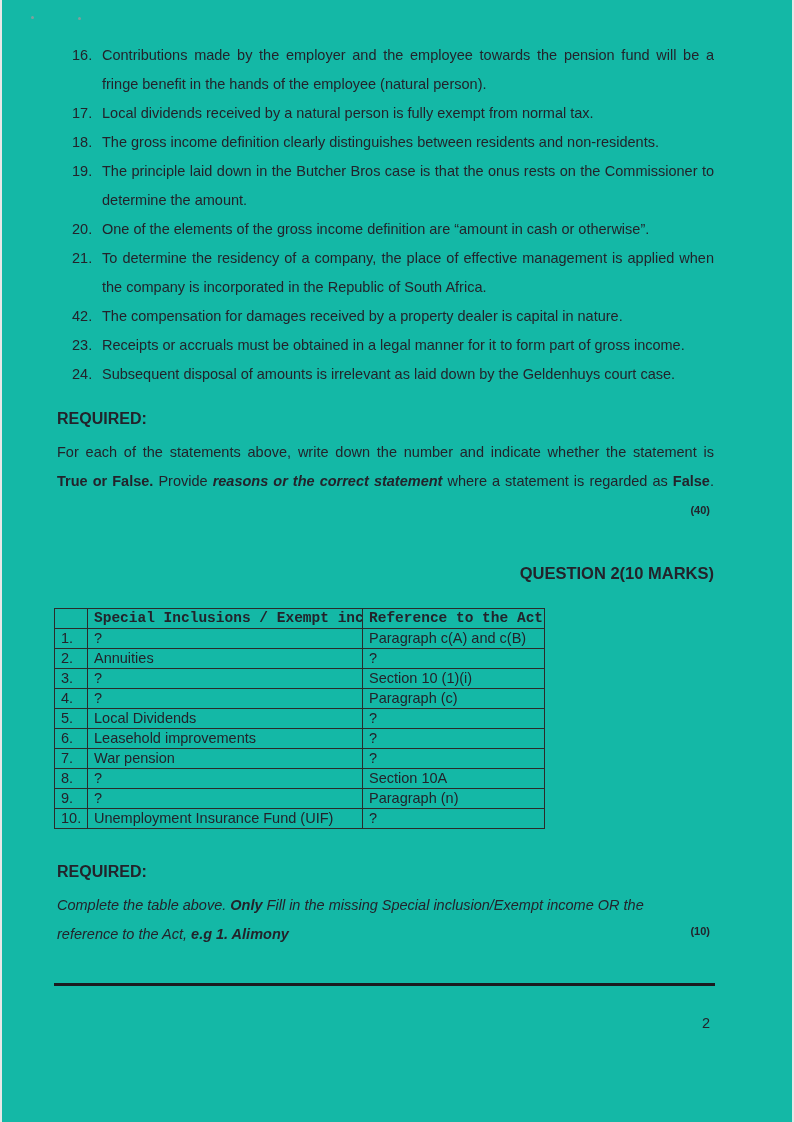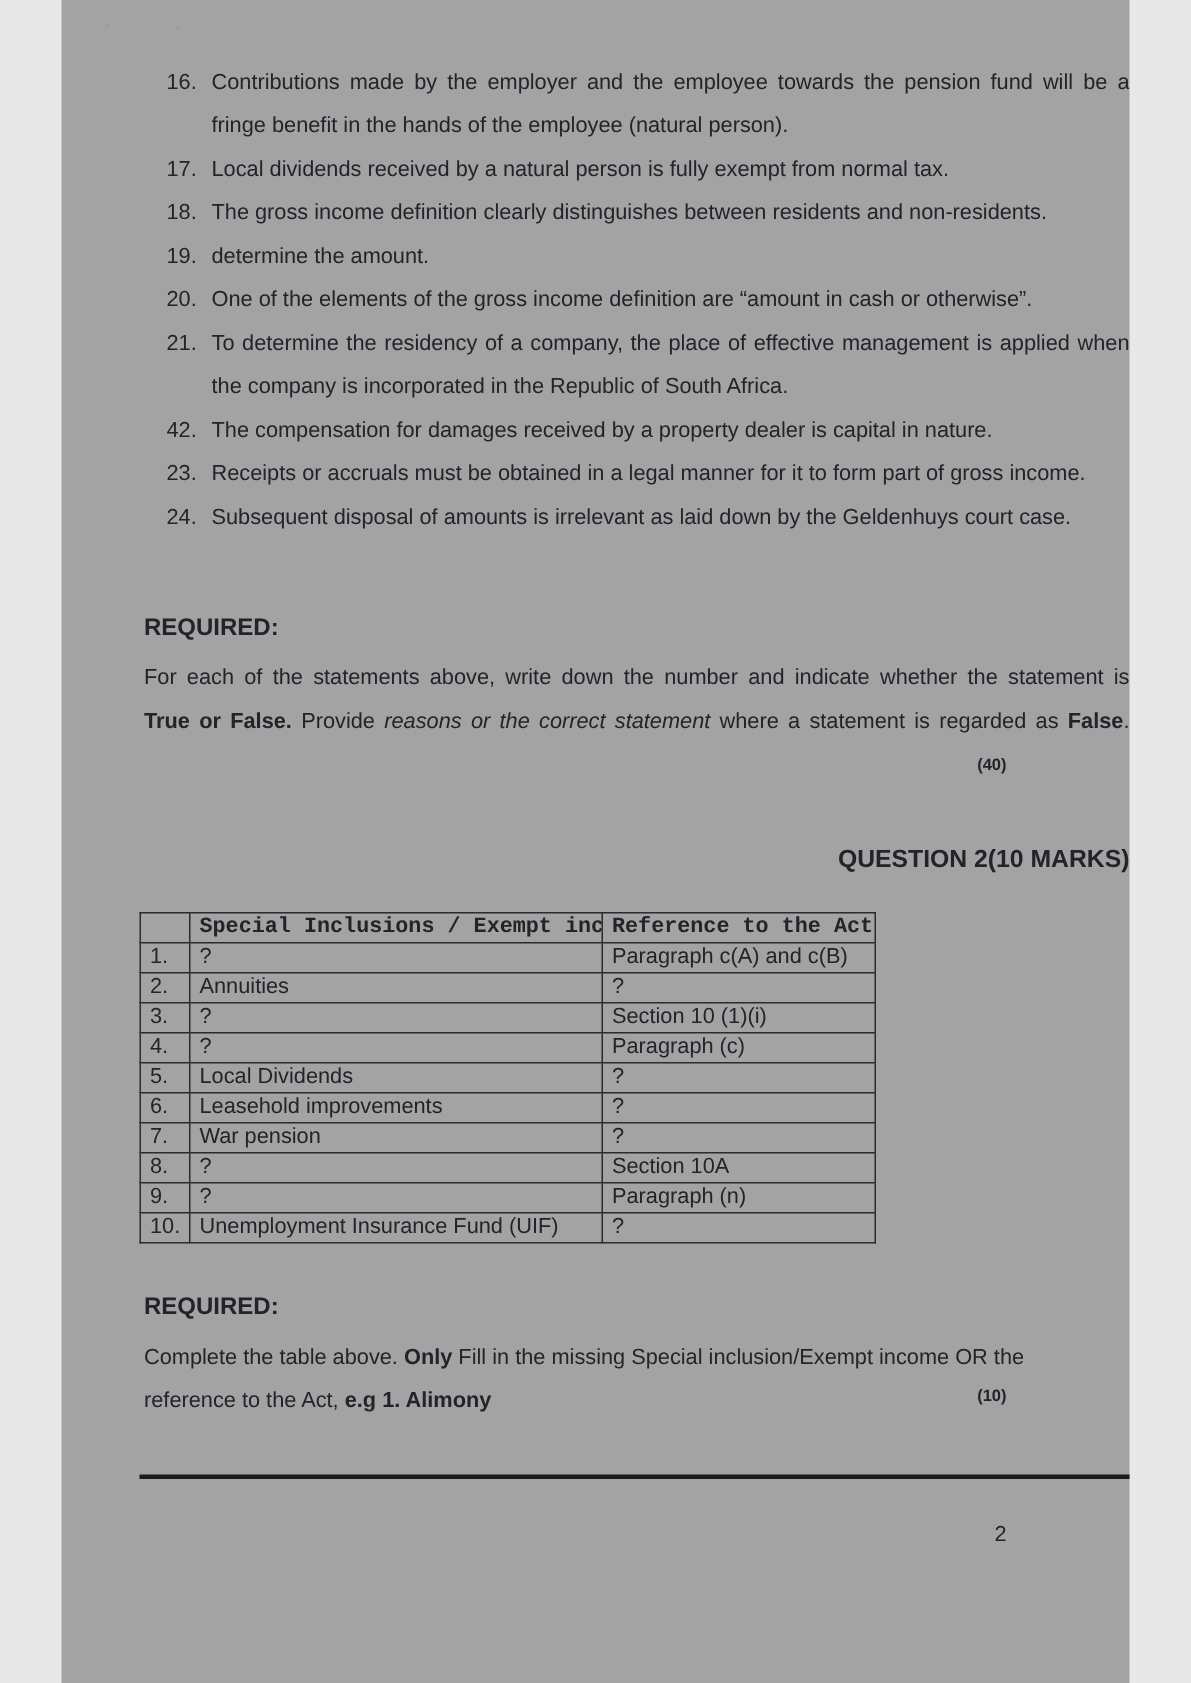--- a/index.html
+++ b/index.html
@@ -5,9 +5,9 @@
   html,body{margin:0;padding:0;background:#e8e8e8;}
   .page{
     position:relative;
-    width:712px;height:1122px;
+    width:790px;height:1122px;
     margin:0 auto;
-    background:#a3a3a3;
+    background:#14b8a6;
     font-family:"Liberation Sans", sans-serif;
     color:#23232b;
     overflow:hidden;

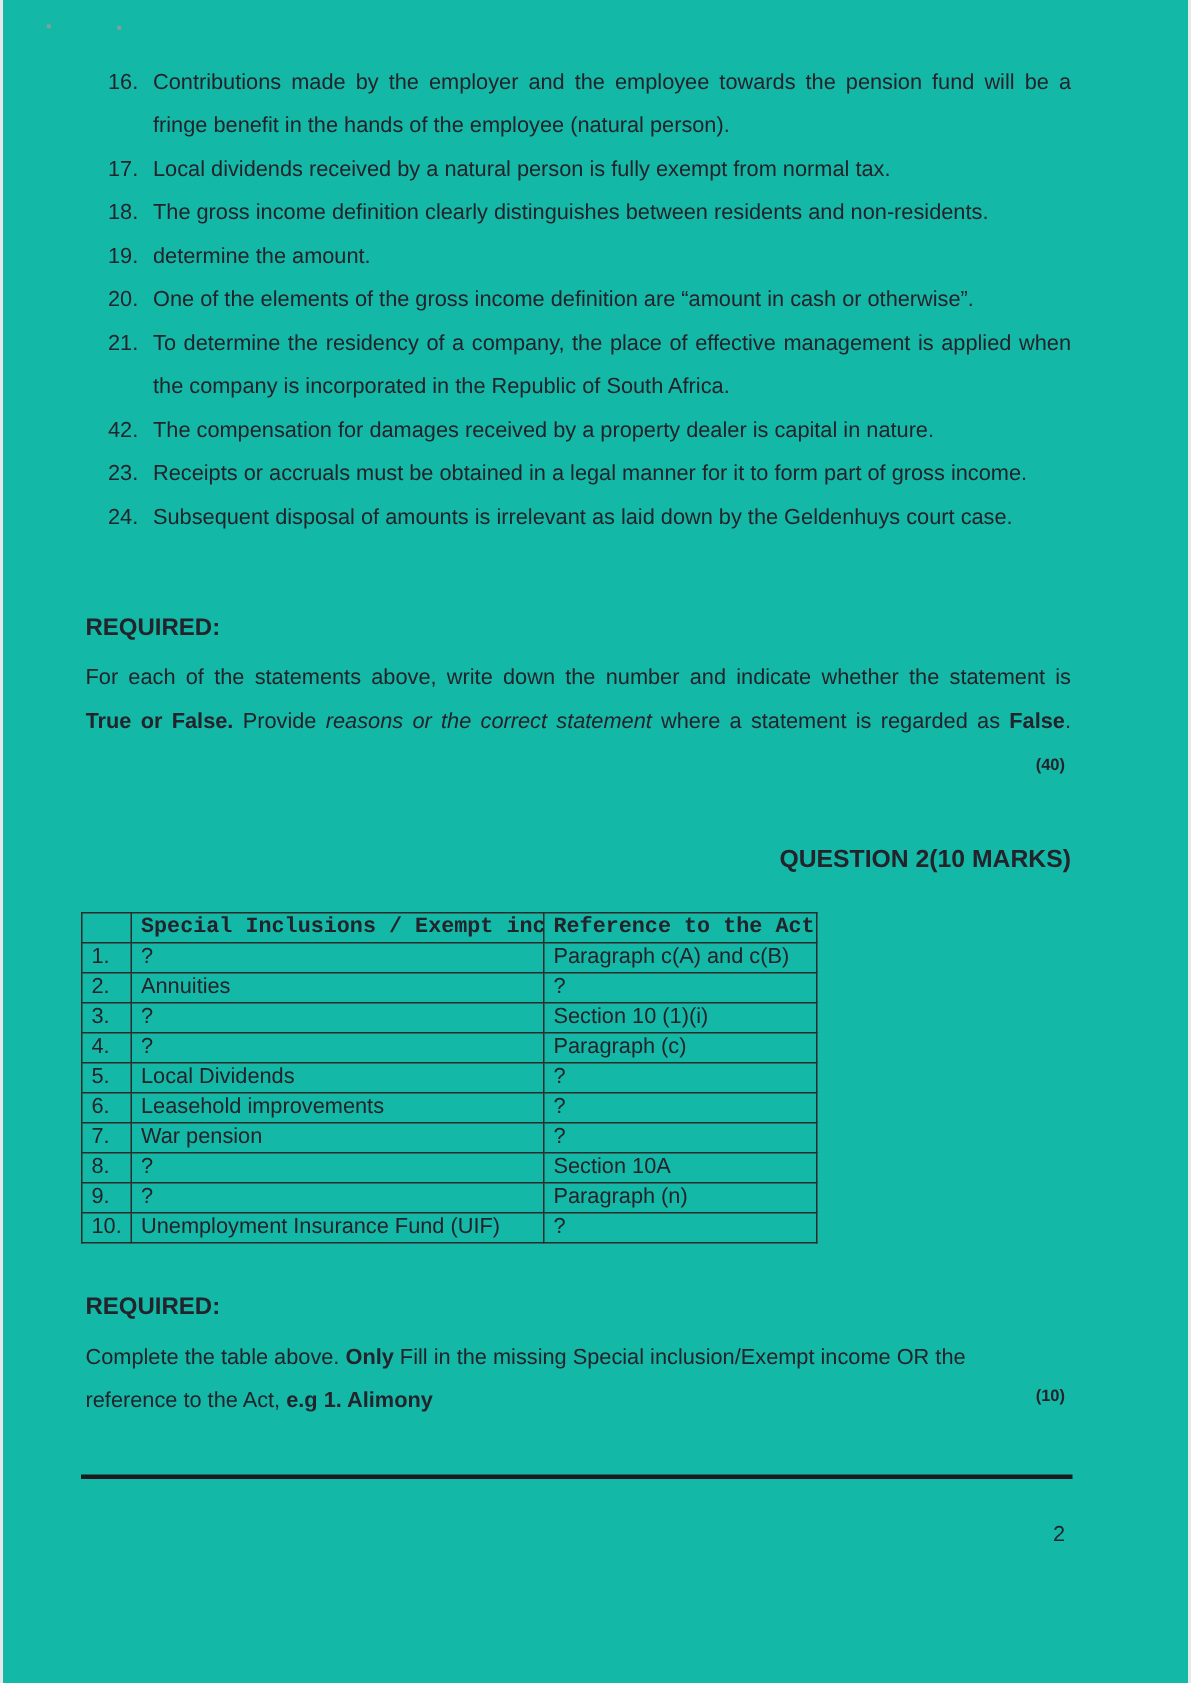--- a/index.html
+++ b/index.html
@@ -86,6 +86,7 @@
       <div class="stmt">
         <div class="stmt-num">19.</div>
         <div class="stmt-lines">
+          <div class="line just">The principle laid down in the Butcher Bros case is that the onus rests on the Commissioner to</div>
           <div class="line">determine the amount.</div>
         </div>
       </div>

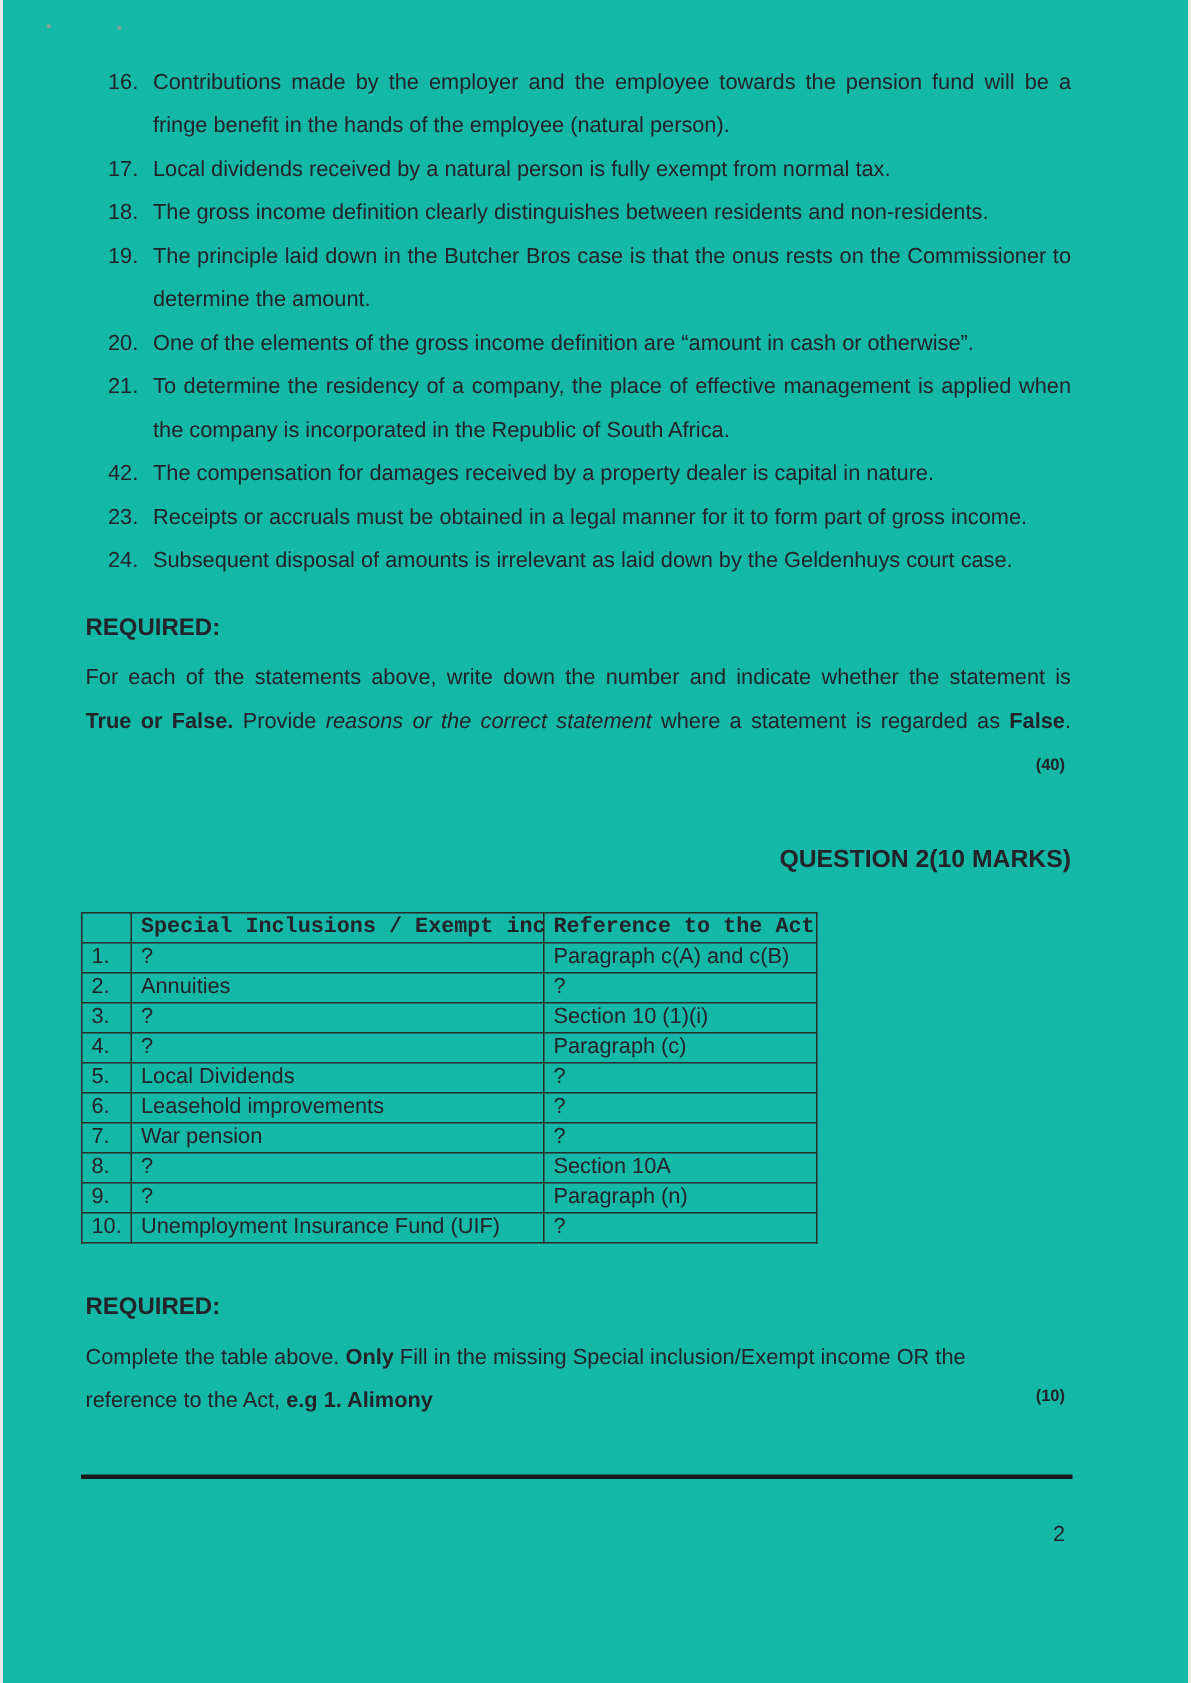--- a/index.html
+++ b/index.html
@@ -16,7 +16,7 @@
   .line{height:29px;line-height:29px;overflow:hidden;font-size:14.5px;}
   .just{text-align:justify;text-align-last:justify;-moz-text-align-last:justify;}
   .b,.q{font-weight:700;}
-  .bi{font-weight:400;font-style:italic;}
+  .bi{font-weight:700;font-style:italic;}
   
   .stmts{top:41px;left:70px;width:642px;}
   .stmt{display:flex;}

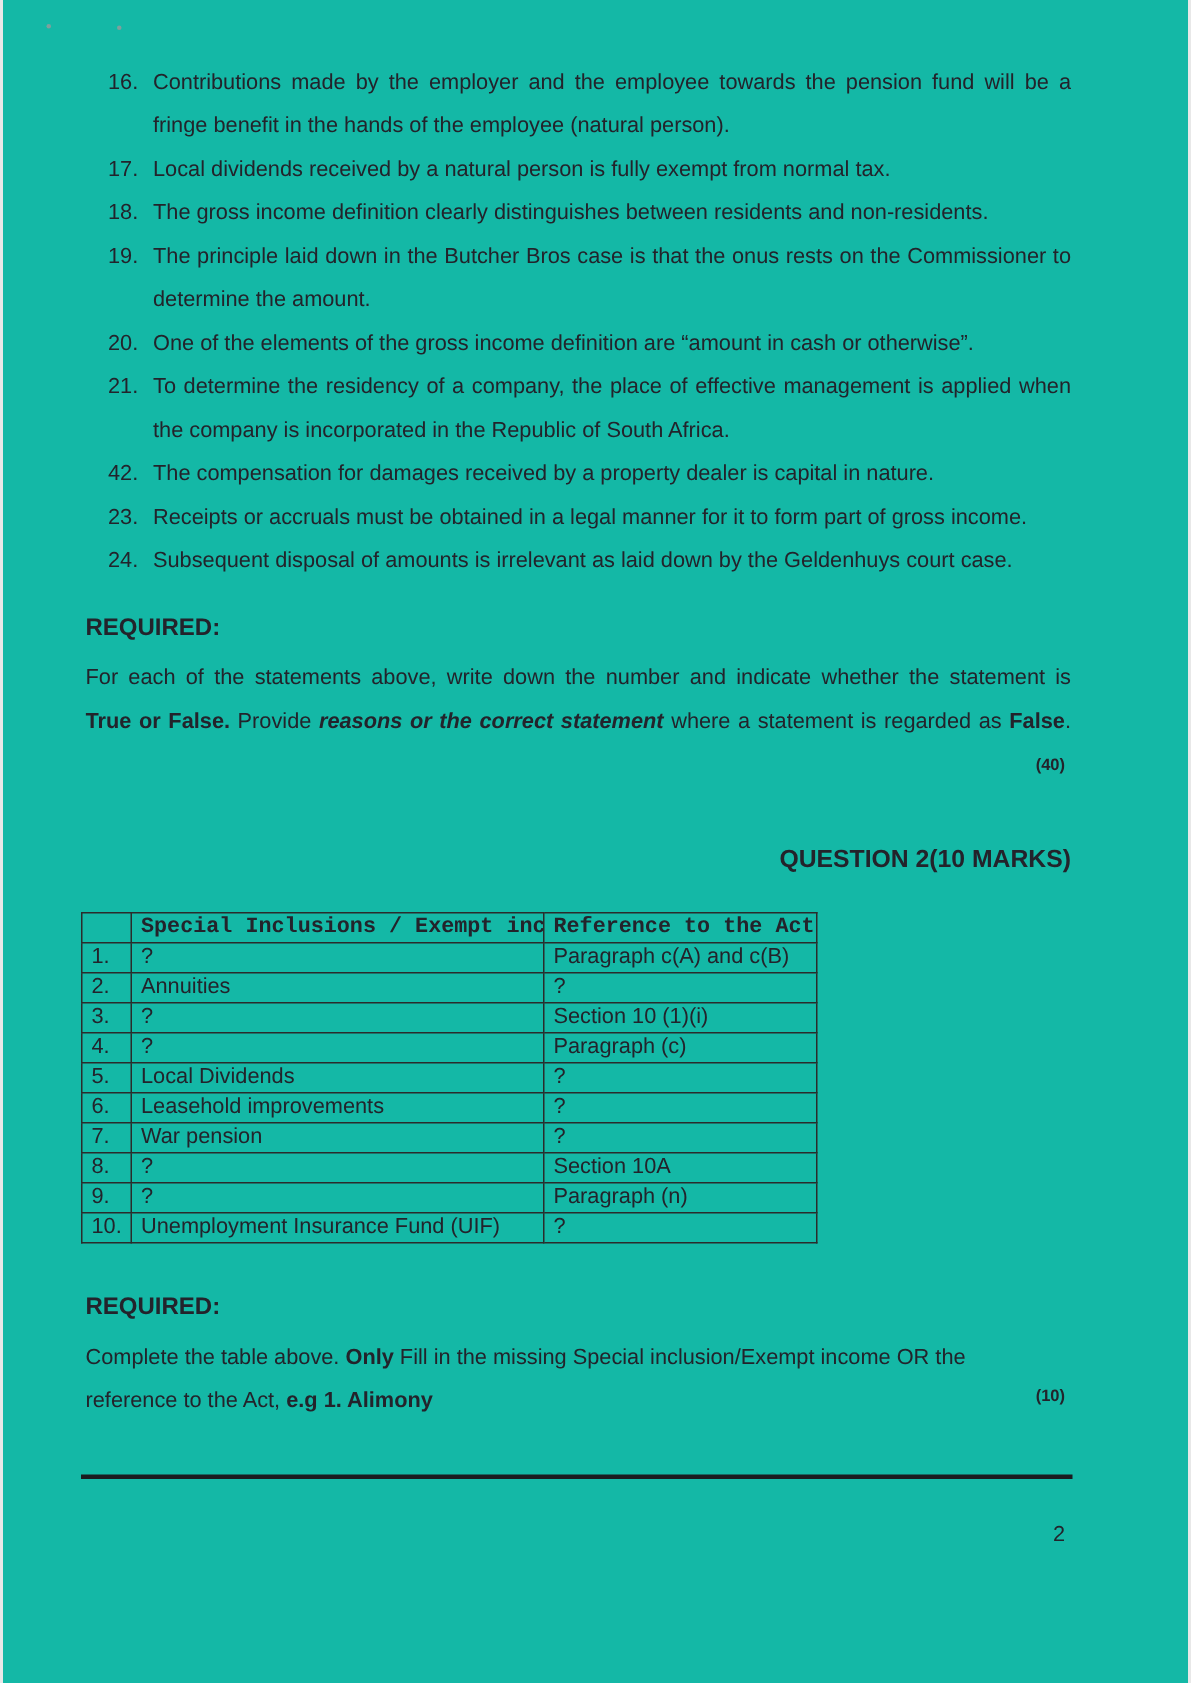--- a/index.html
+++ b/index.html
@@ -218,7 +218,7 @@
   </table>
 
   <div class="abs h-req" style="left:55px;top:862px;">REQUIRED:</div>
-  <div class="abs" style="left:55px;top:891px;width:657px;">
+  <div class="abs" style="left:55px;top:891px;width:657px;font-style:italic;">
       <div class="line"><span>Complete the table above. </span><span class="b">Only</span><span> Fill in the missing Special inclusion/Exempt income OR the</span></div>
       <div class="line"><span>reference to the Act, </span><span class="b">e.g 1. Alimony</span></div>
     </div>

